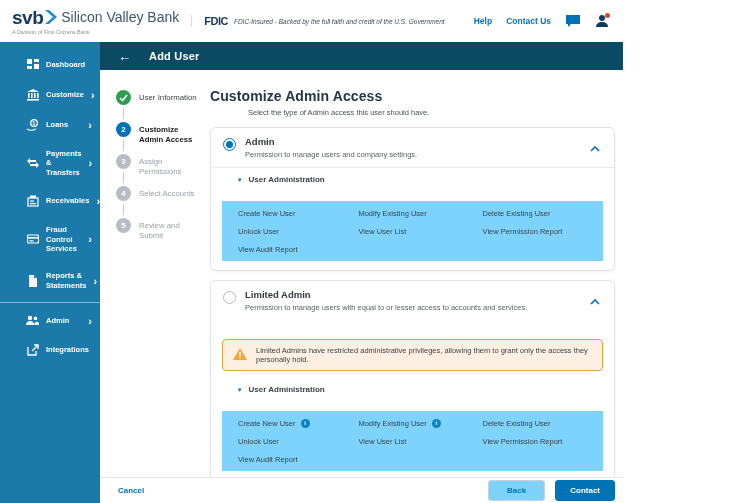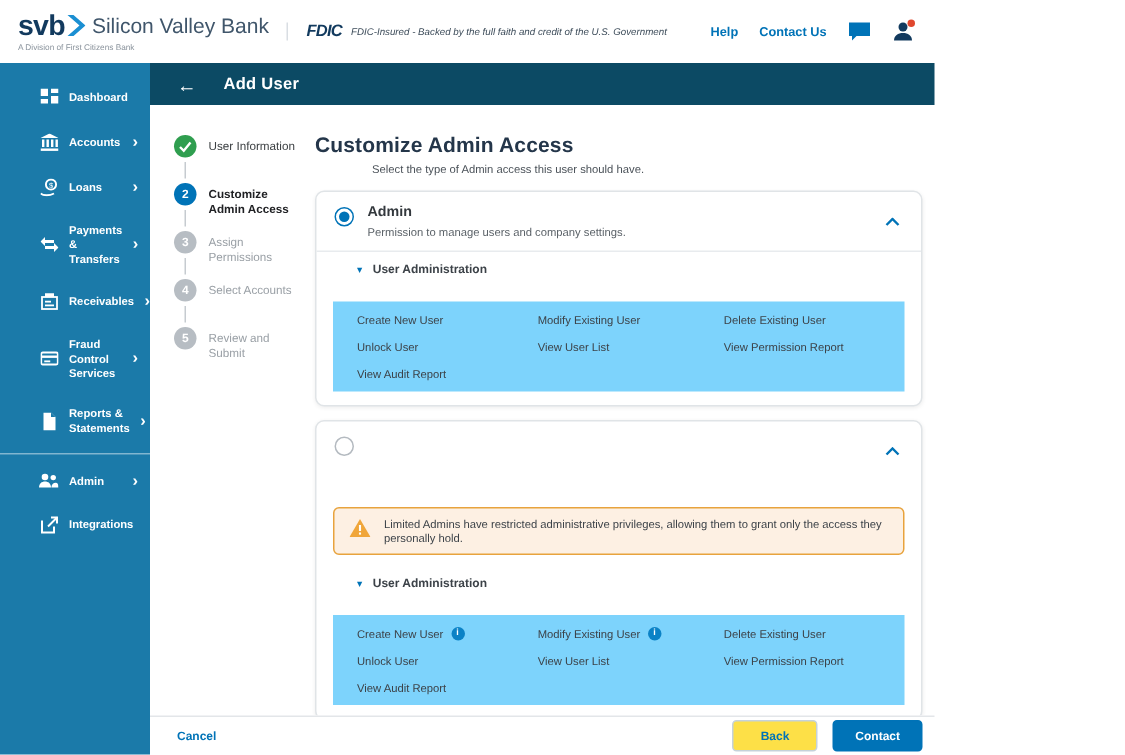--- a/index.html
+++ b/index.html
@@ -16,7 +16,7 @@
   .logo-bankname { font-size:14px; color:#40566b; }
   .logo-division { font-size:5.5px; color:#8a939c; margin-top:2px; }
   .fdic-block { display:flex; align-items:center; border-left:1px solid #d9dee3; margin-left:12px; padding-left:12px; gap:6px; }
-  .fdic-label { font-size:11px; font-weight:bold; font-style:italic; color:#123a5e; letter-spacing:-0.5px; }
+  .fdic-label { font-size:11px; font-weight:bold; color:#123a5e; letter-spacing:-0.5px; }
   .fdic-text { font-size:6.5px; font-style:italic; color:#3d4c5a; }
   .header-right { margin-left:auto; display:flex; align-items:center; gap:14px; }
   .header-link { font-size:8.5px; font-weight:bold; color:#0073b7; cursor:pointer; }

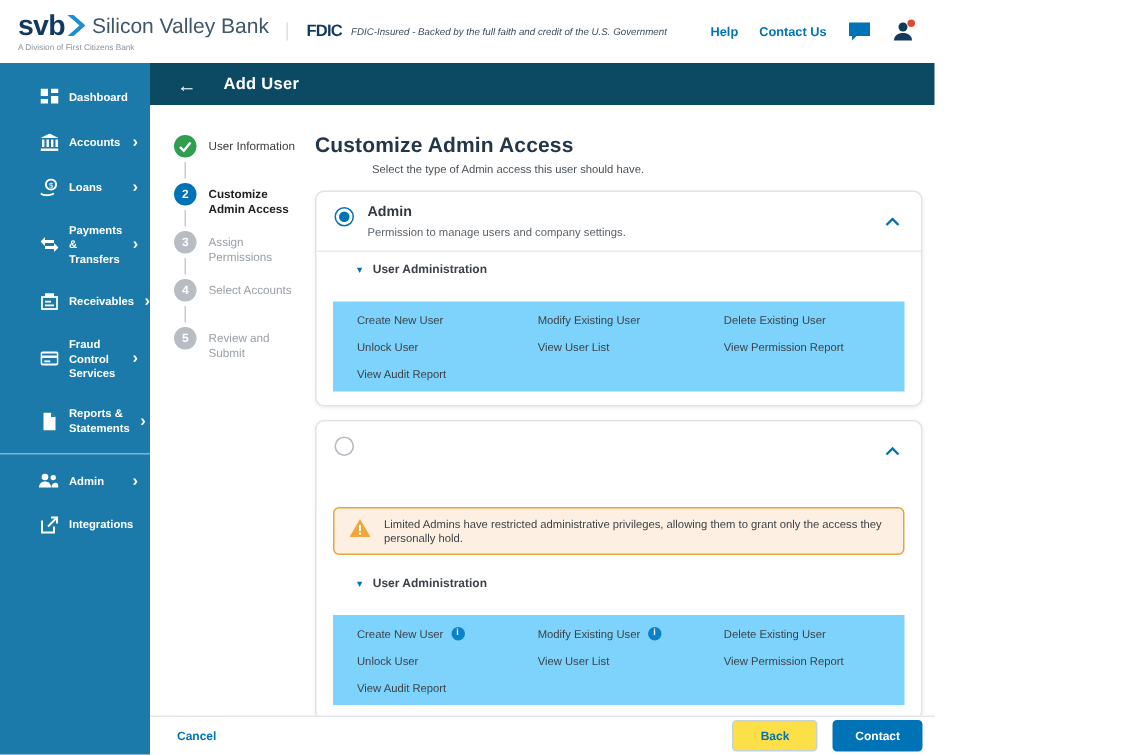--- a/index.html
+++ b/index.html
@@ -151,7 +151,7 @@
             <rect x="0" y="10" width="12" height="1.6" fill="#fff"></rect>
           </svg>
       </span>
-      <span class="nav-label">Accounts</span>
+      <span class="nav-label">Customize</span>
       <span class="nav-chevron">›</span>
     </div>
     <div class="nav-item">

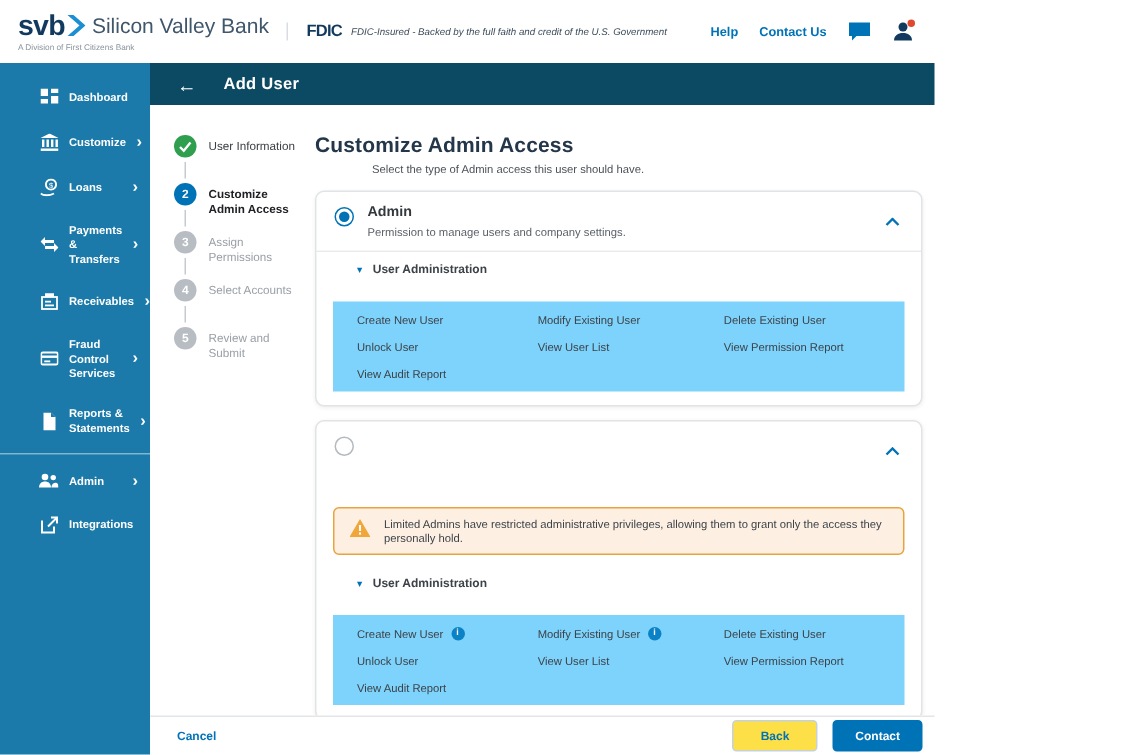--- a/index.html
+++ b/index.html
@@ -323,6 +323,10 @@
       <div class="card">
         <div class="card-header">
           <div class="radio unselected"></div>
+          <div class="card-titles">
+            <div class="card-title">Limited Admin</div>
+            <div class="card-desc">Permission to manage users with equal to or lesser access to accounts and services.</div>
+          </div>
           <div class="collapse-btn">
             <svg width="10" height="6" viewBox="0 0 10 6">
                 <path d="M1 5 L5 1 L9 5" stroke="#0073b7" stroke-width="1.6" fill="none"></path>

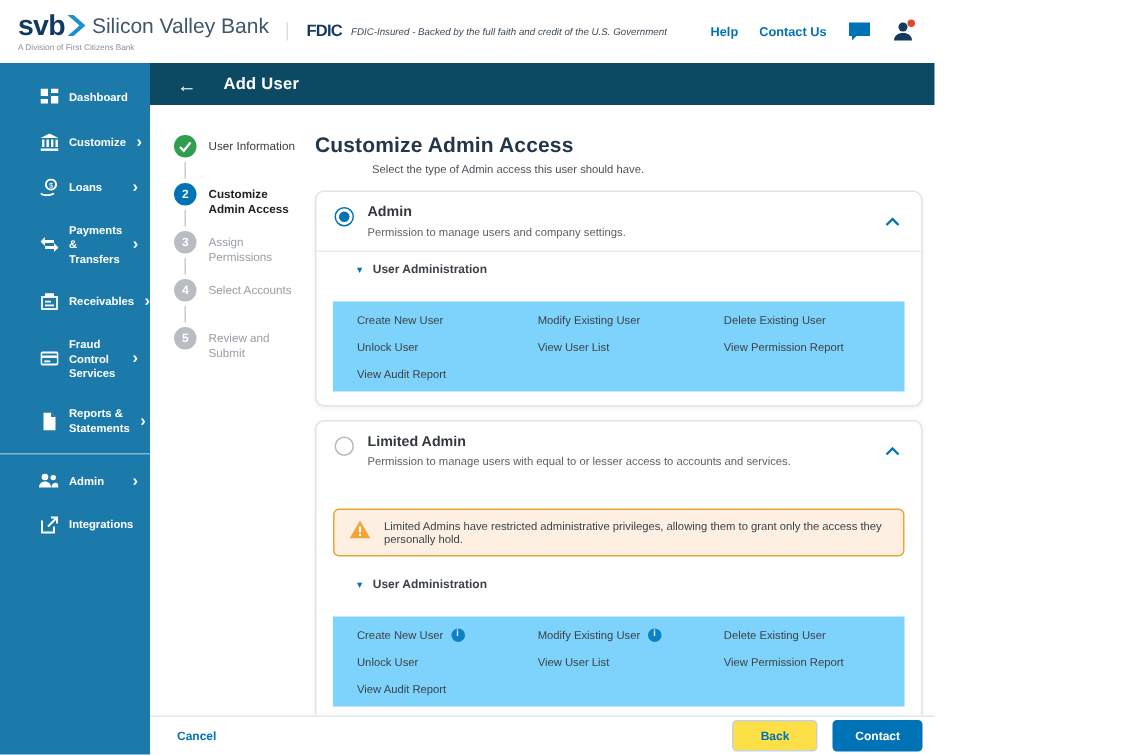--- a/index.html
+++ b/index.html
@@ -85,7 +85,7 @@
   .footer { position:absolute; left:100px; right:0; bottom:0; height:26px; background:#fff; border-top:1px solid #e3e6e9; display:flex; align-items:center; padding:0 8px 0 18px; }
   .cancel-link { font-size:8px; font-weight:bold; color:#0073b7; cursor:pointer; }
   .btn { font-family:"Liberation Sans", sans-serif; font-size:8px; font-weight:bold; border-radius:3px; padding:5px 14px; cursor:pointer; }
-  .btn-back { margin-left:auto; border:1px solid #c5d2da; background:#fde047; color:#0073b7; padding:5px 18px; }
+  .btn-back { margin-left:auto; border:1px solid #c5d2da; background:#7dd3fc; color:#0073b7; padding:5px 18px; }
   .btn-continue { margin-left:10px; border:1px solid #0073b7; background:#0073b7; color:#fff; }
 </style>
 </head>

